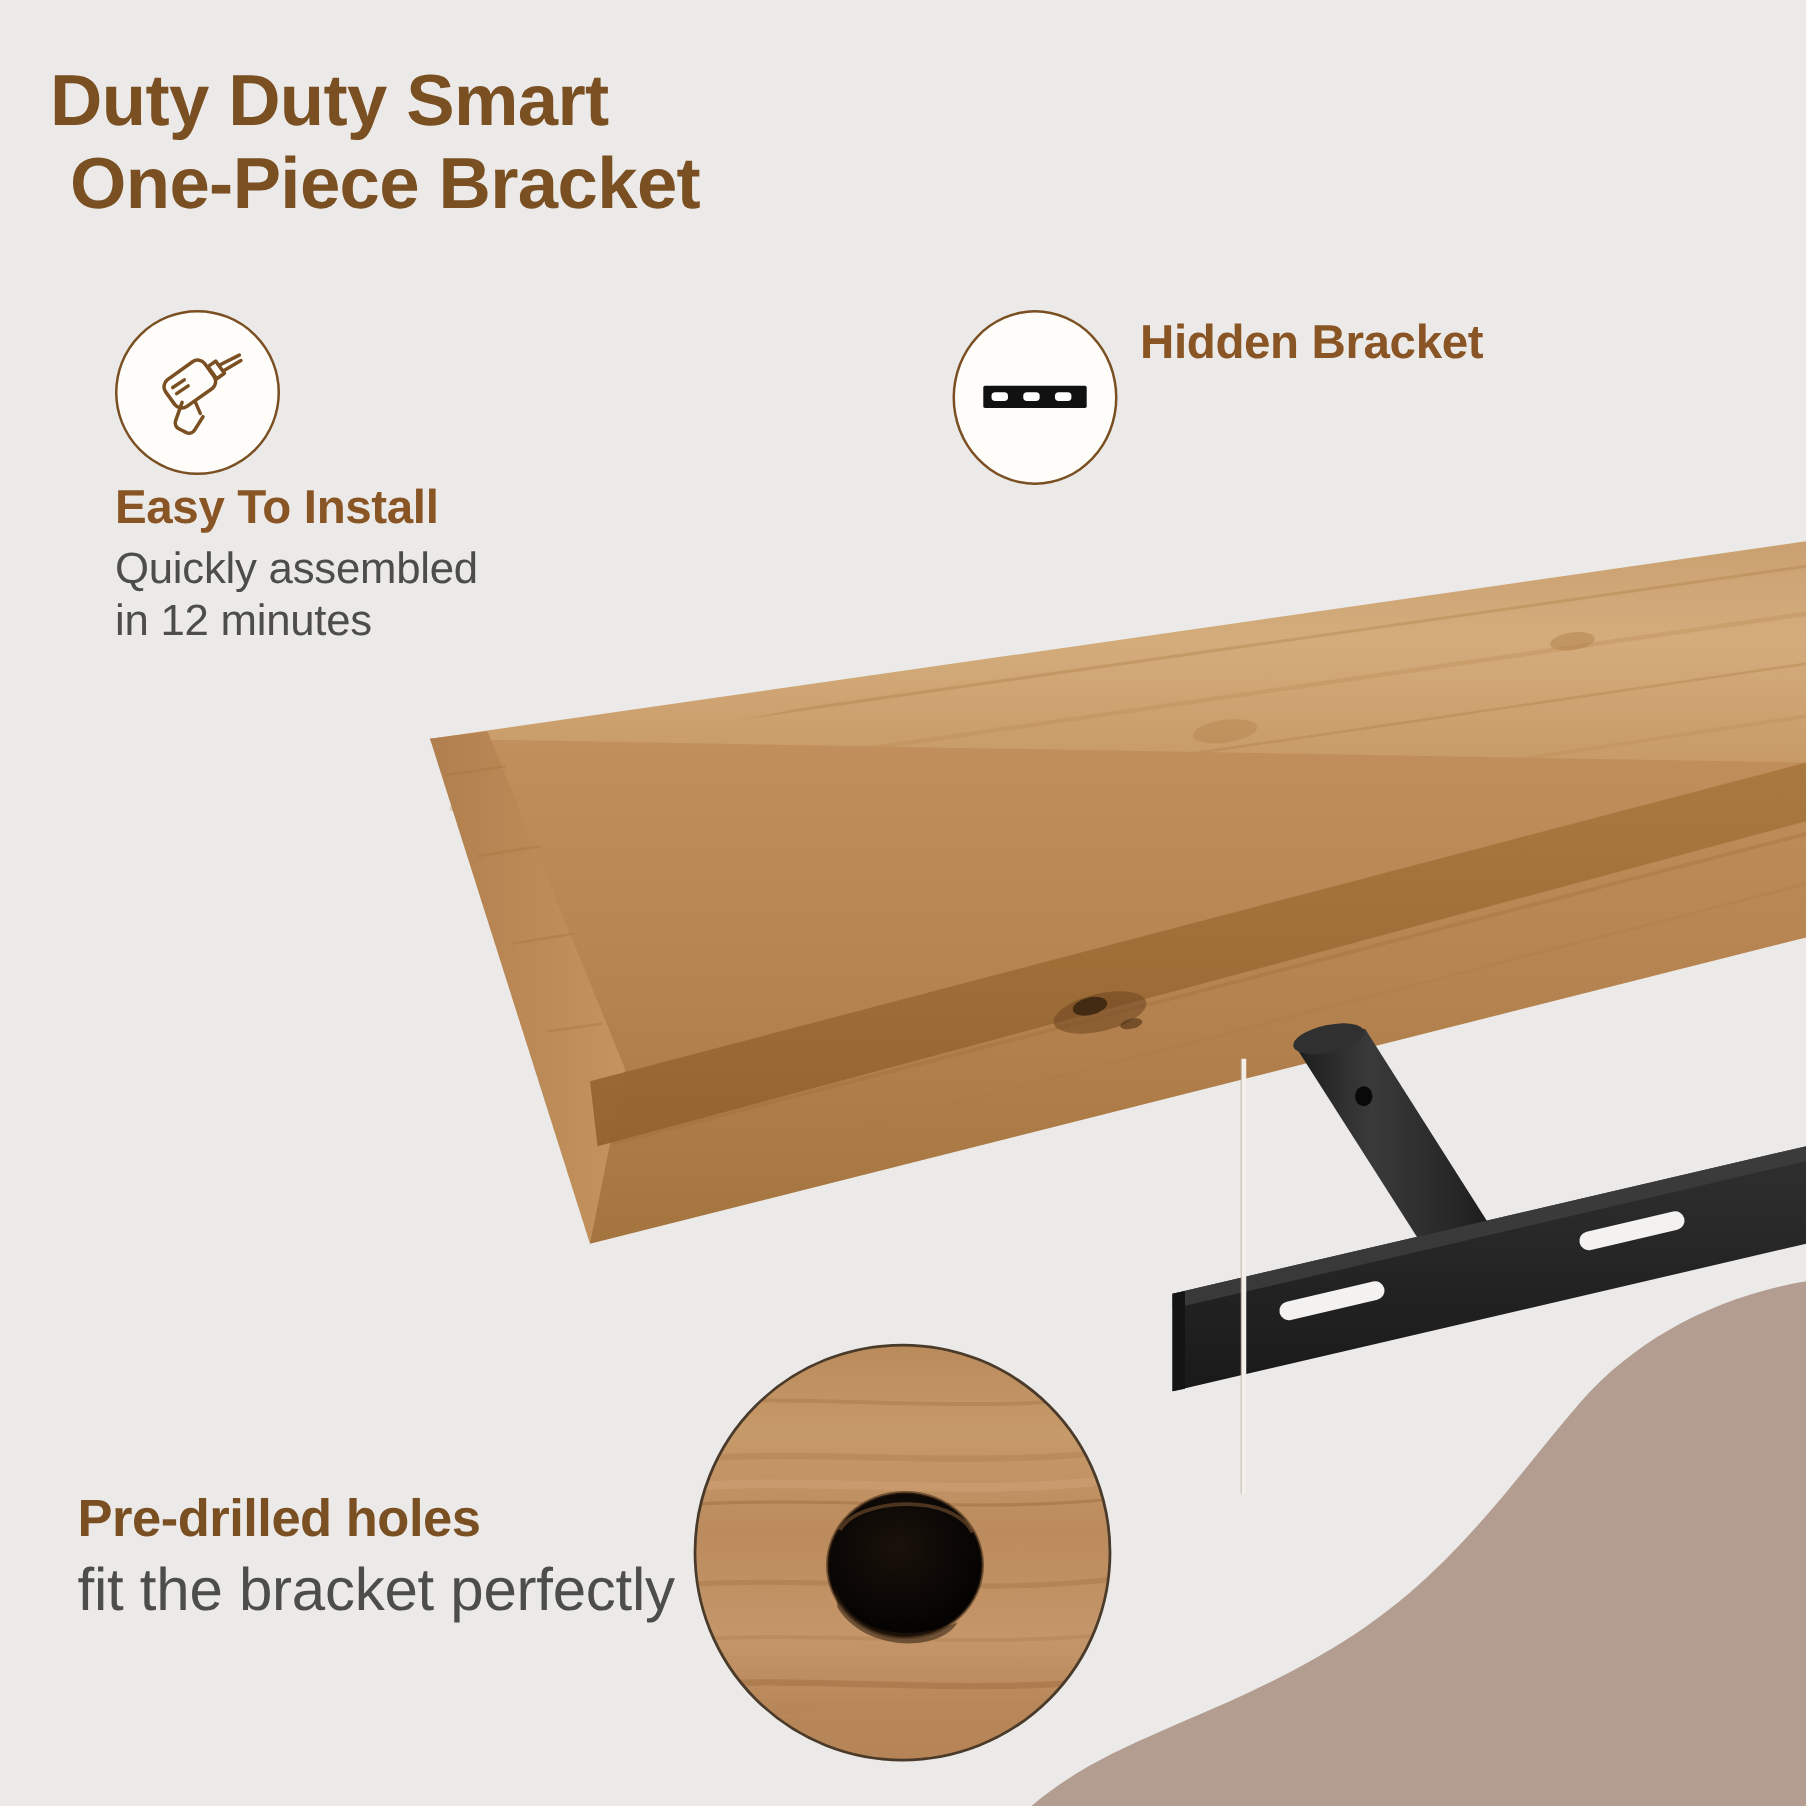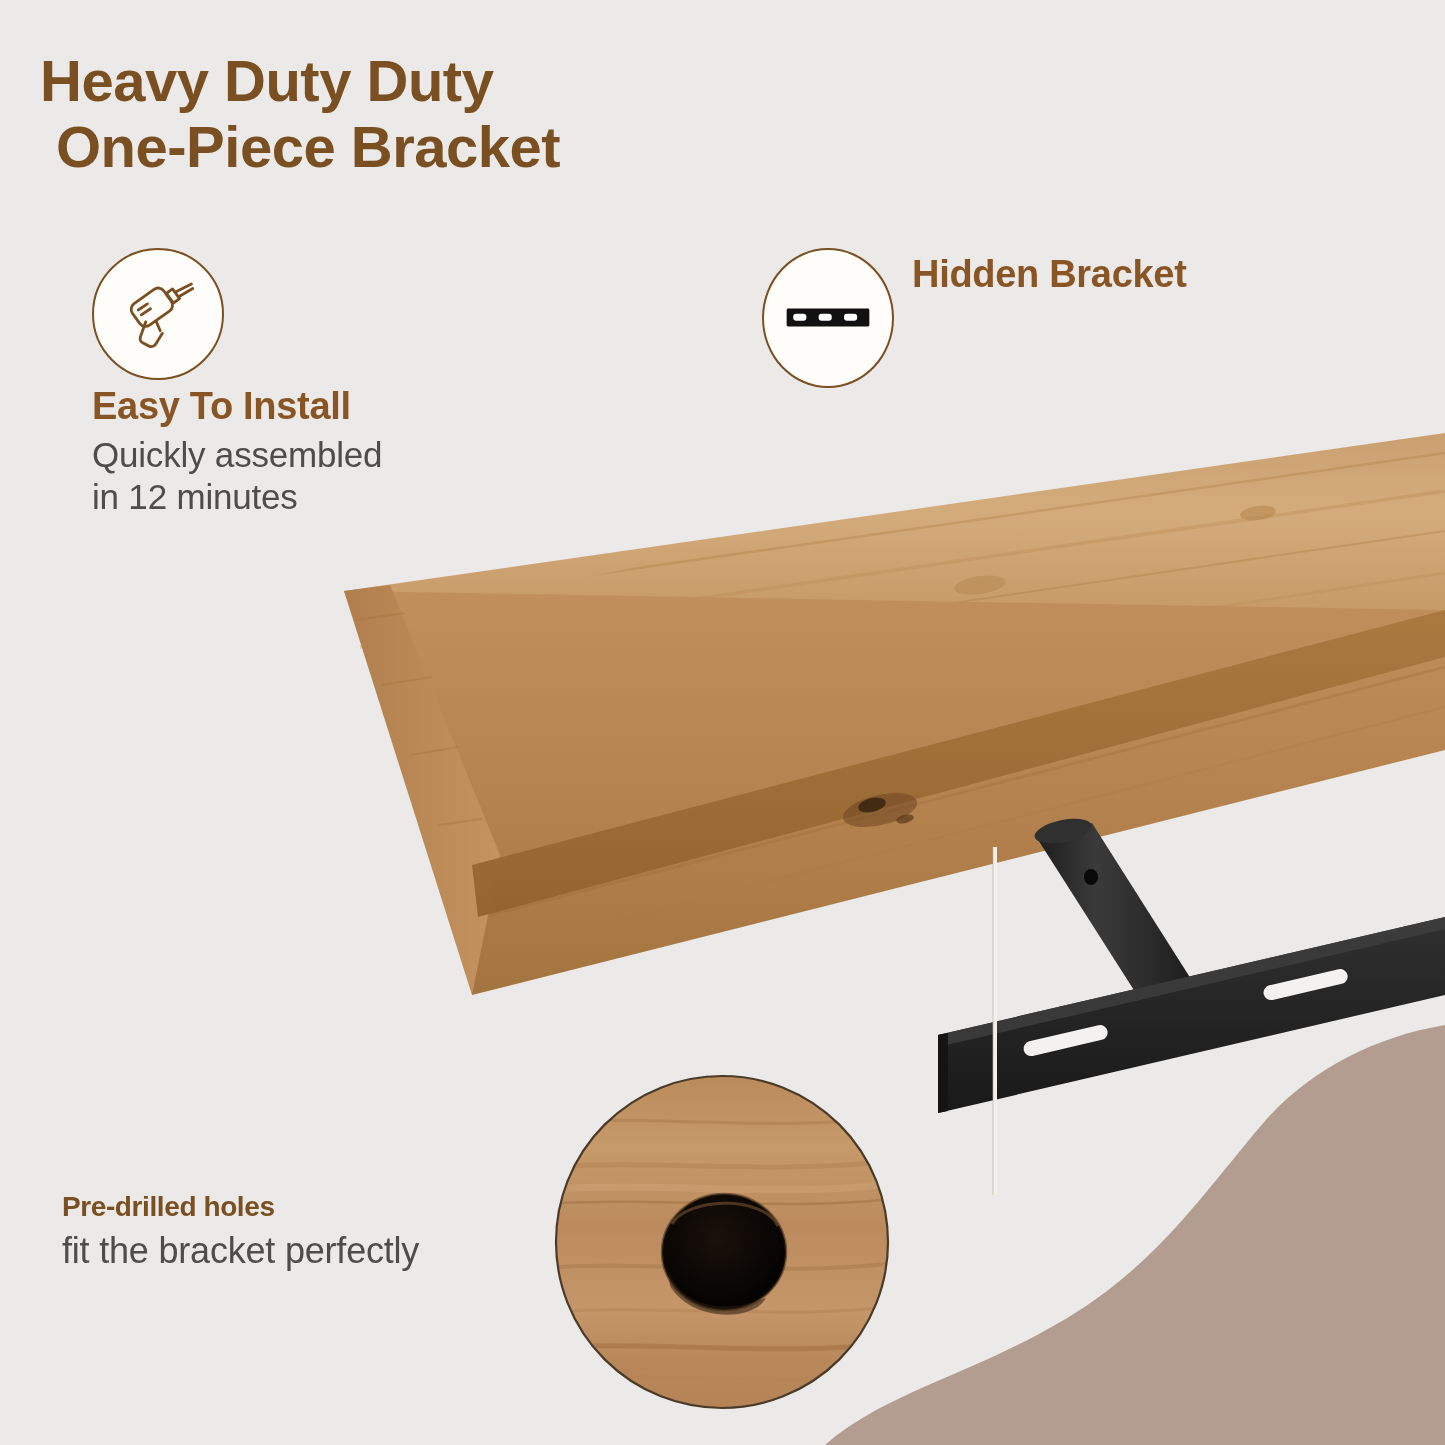--- a/index.html
+++ b/index.html
@@ -77,7 +77,7 @@
   </svg>
 
   <div class="headline">
-    <span>Heavy Duty Duty</span>
+    <span>Duty Duty Smart</span>
     <span class="l2">One-Piece Bracket</span>
   </div>
 

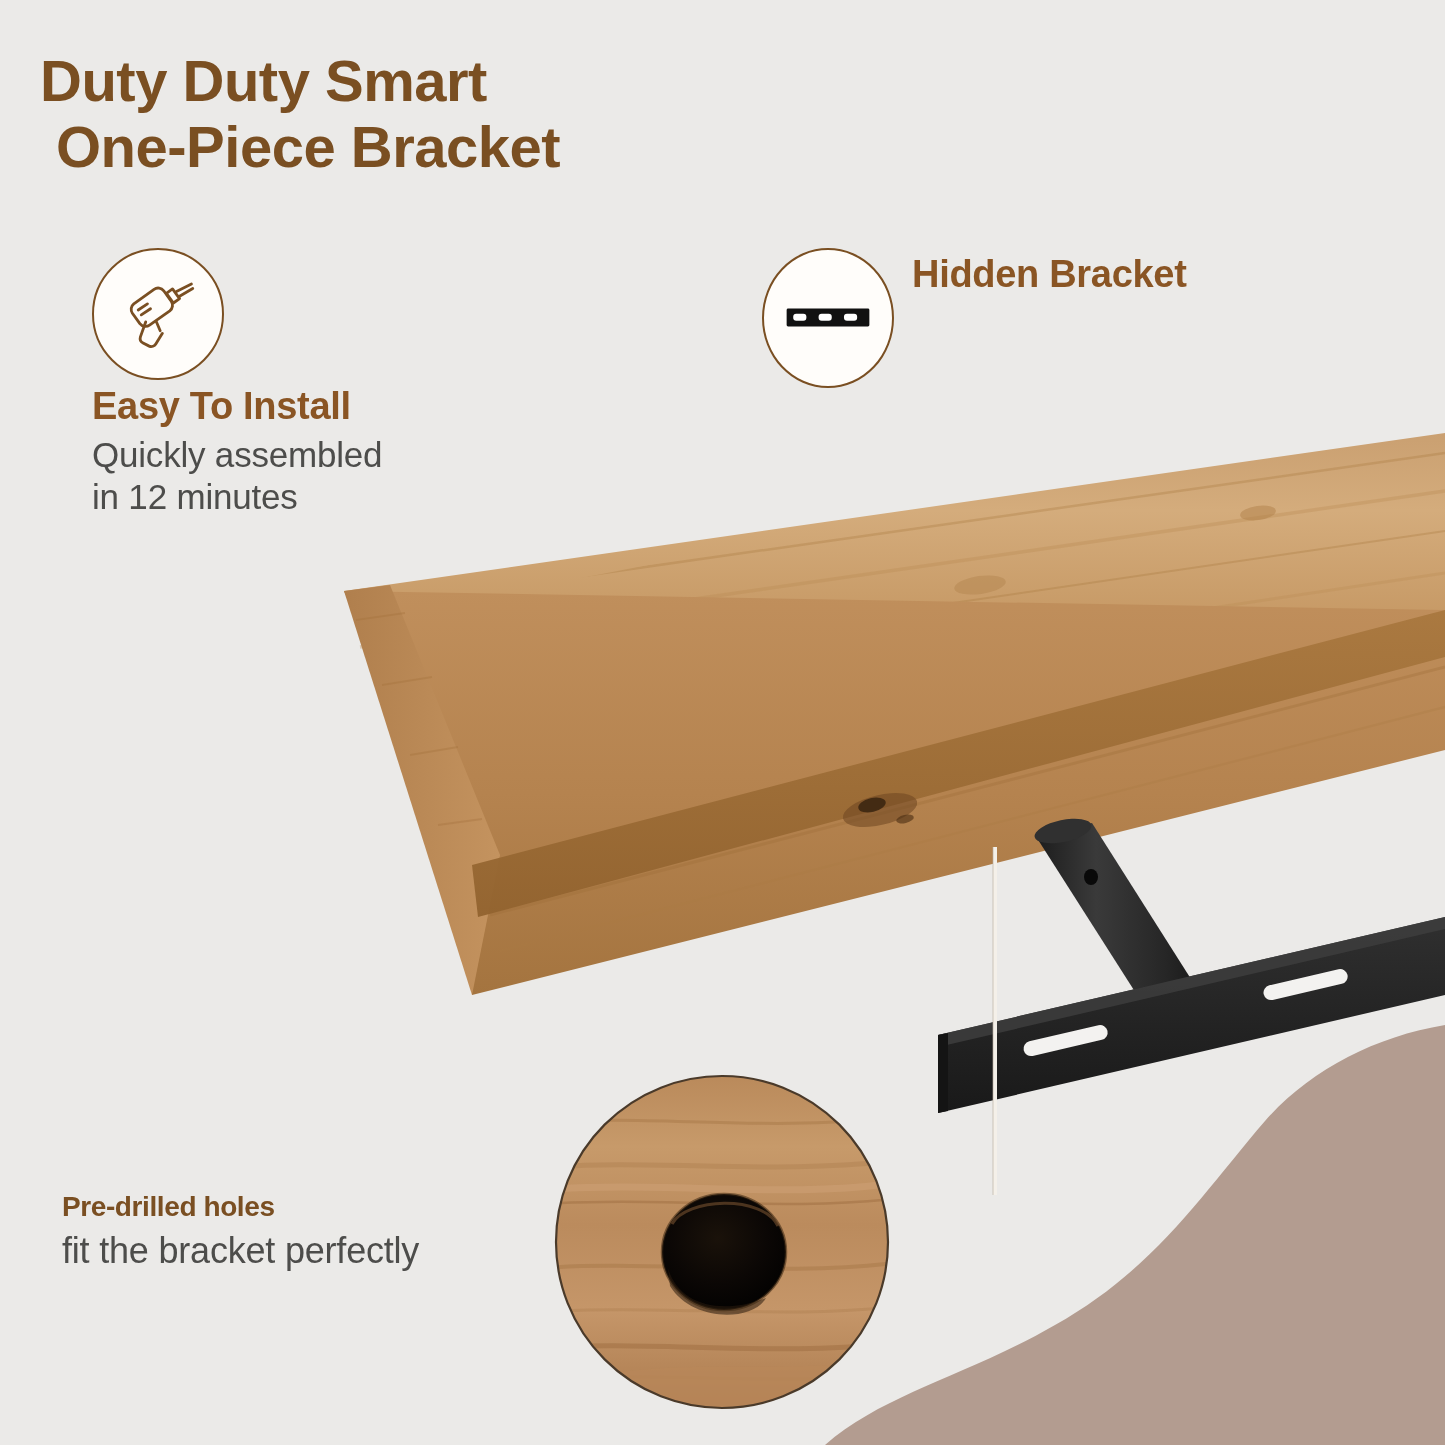--- a/index.html
+++ b/index.html
@@ -55,7 +55,7 @@
   
   .callout-text { position:absolute; left:62px; top:1192px; }
   .callout-title {
-    font-size:28px; font-weight:bold; color:#7a4f22;
+    font-size:42px; font-weight:bold; color:#7a4f22;
     letter-spacing:-0.4px; line-height:1.1; white-space:nowrap;
   }
   .callout-sub {

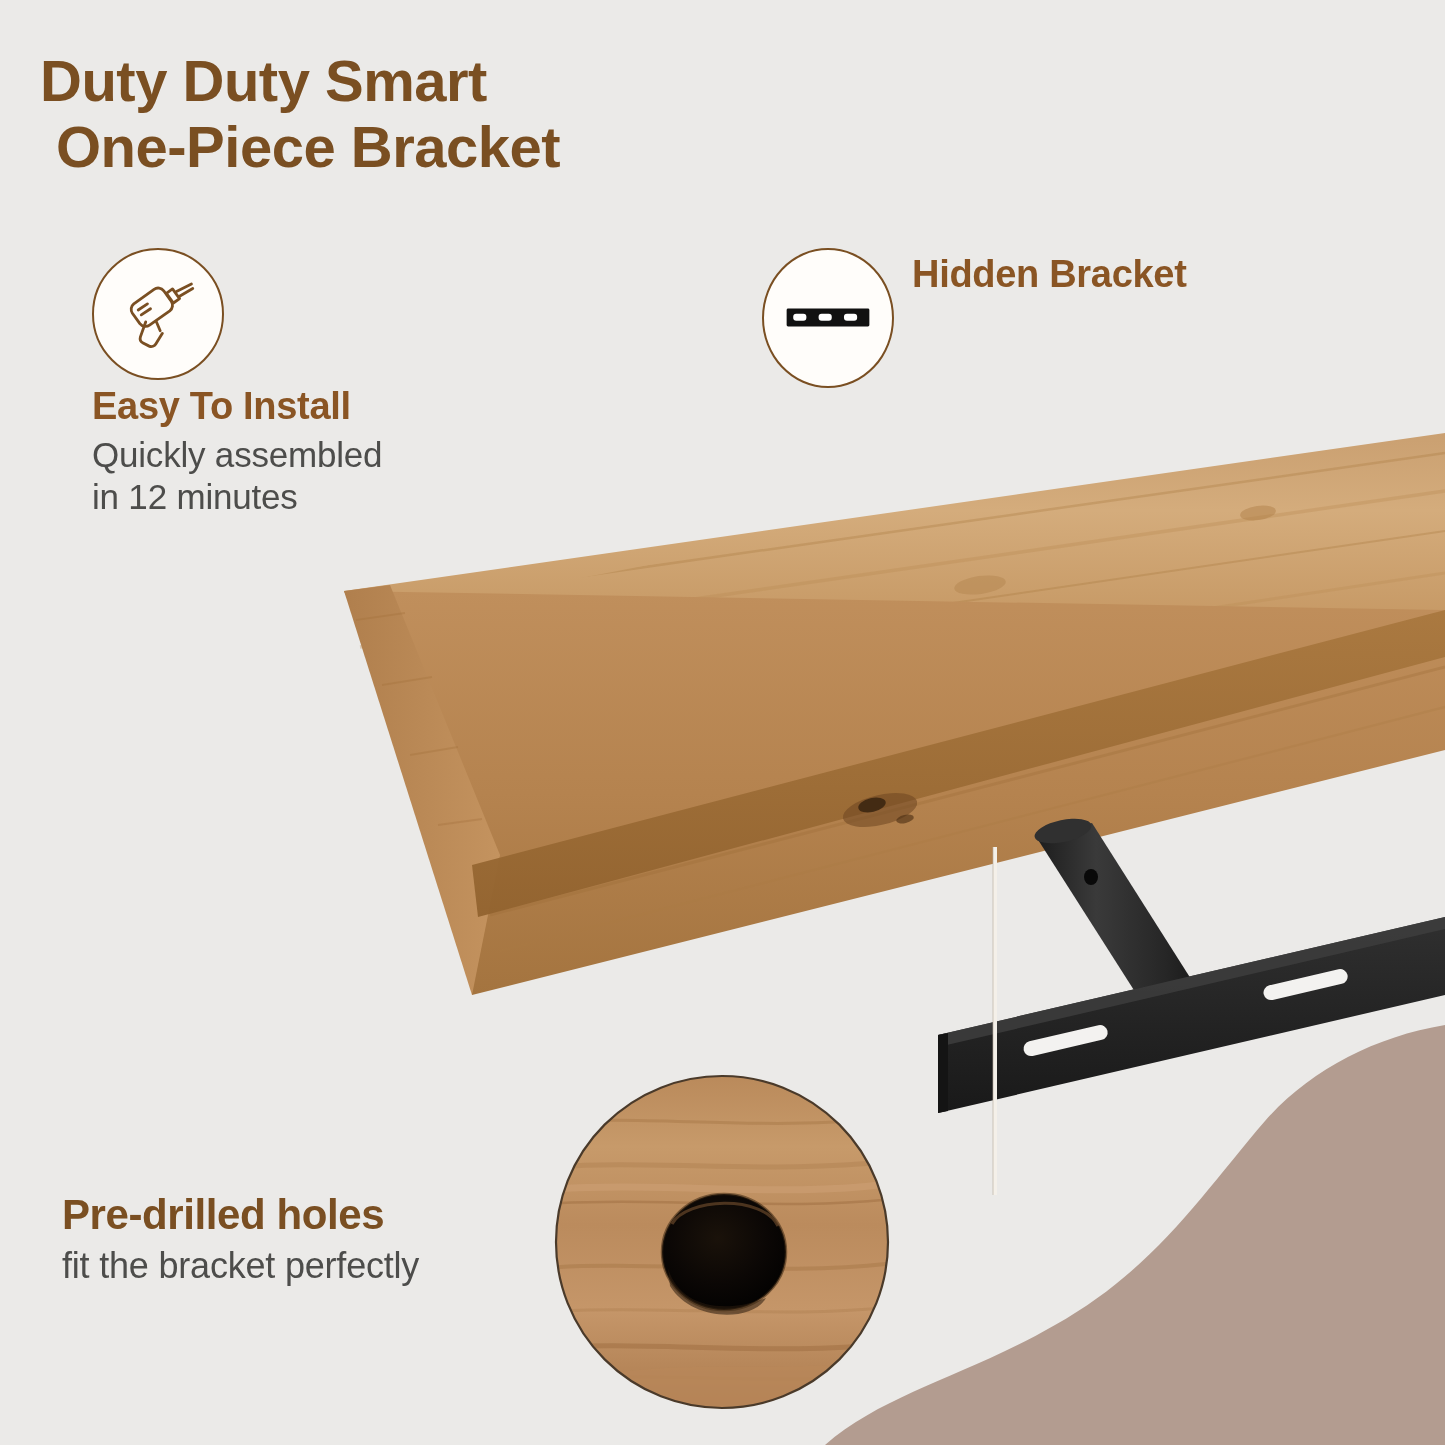--- a/index.html
+++ b/index.html
@@ -59,7 +59,7 @@
     letter-spacing:-0.4px; line-height:1.1; white-space:nowrap;
   }
   .callout-sub {
-    font-size:36px; color:#4d4d4b; margin-top:7px;
+    font-size:48px; color:#4d4d4b; margin-top:7px;
     letter-spacing:-0.2px; white-space:nowrap;
   }
 

